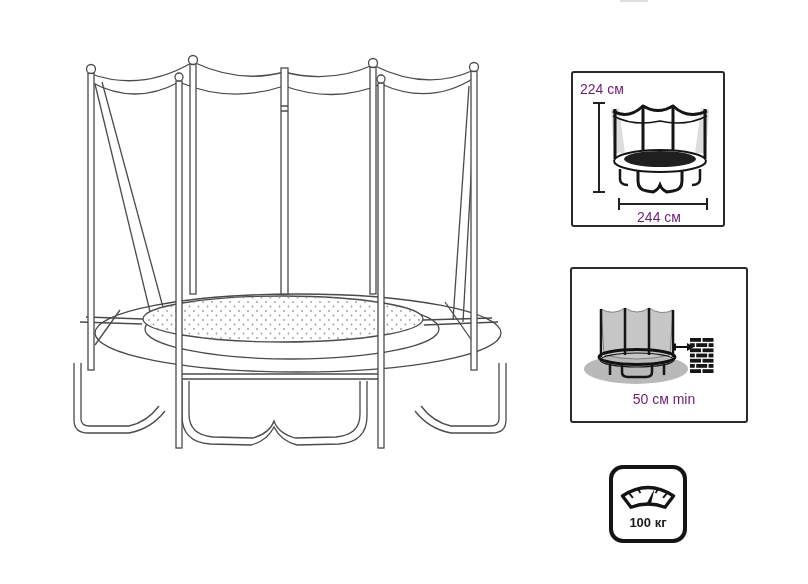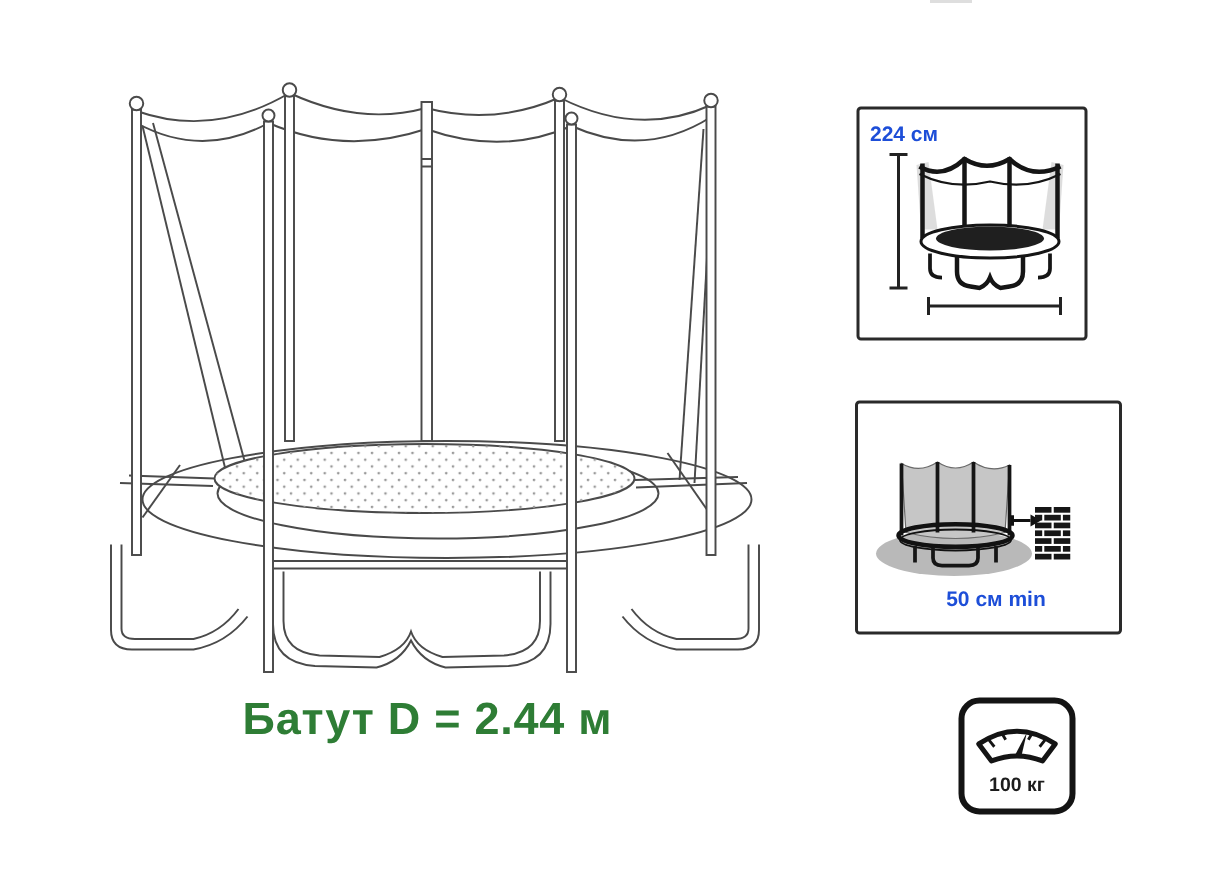--- a/index.html
+++ b/index.html
@@ -24,7 +24,7 @@
     display:flex;flex-direction:column;align-items:center;justify-content:center;gap:3px;margin-left:30px;
   }
   .spec-box svg{position:absolute;left:0;top:0;}
-  .dim-label{position:absolute;font-weight:700;color:#1d4ed8;font-size:14px;white-space:nowrap;}
+  .dim-label{position:absolute;font-weight:400;color:#701a75;font-size:14px;white-space:nowrap;}
   .lbl-height{left:7px;top:8px;}
   .lbl-diameter{left:0;top:136px;width:100%;text-align:center;padding-left:22px;box-sizing:border-box;}
   .lbl-clearance{left:0;top:122px;width:100%;text-align:center;padding-left:10px;box-sizing:border-box;}

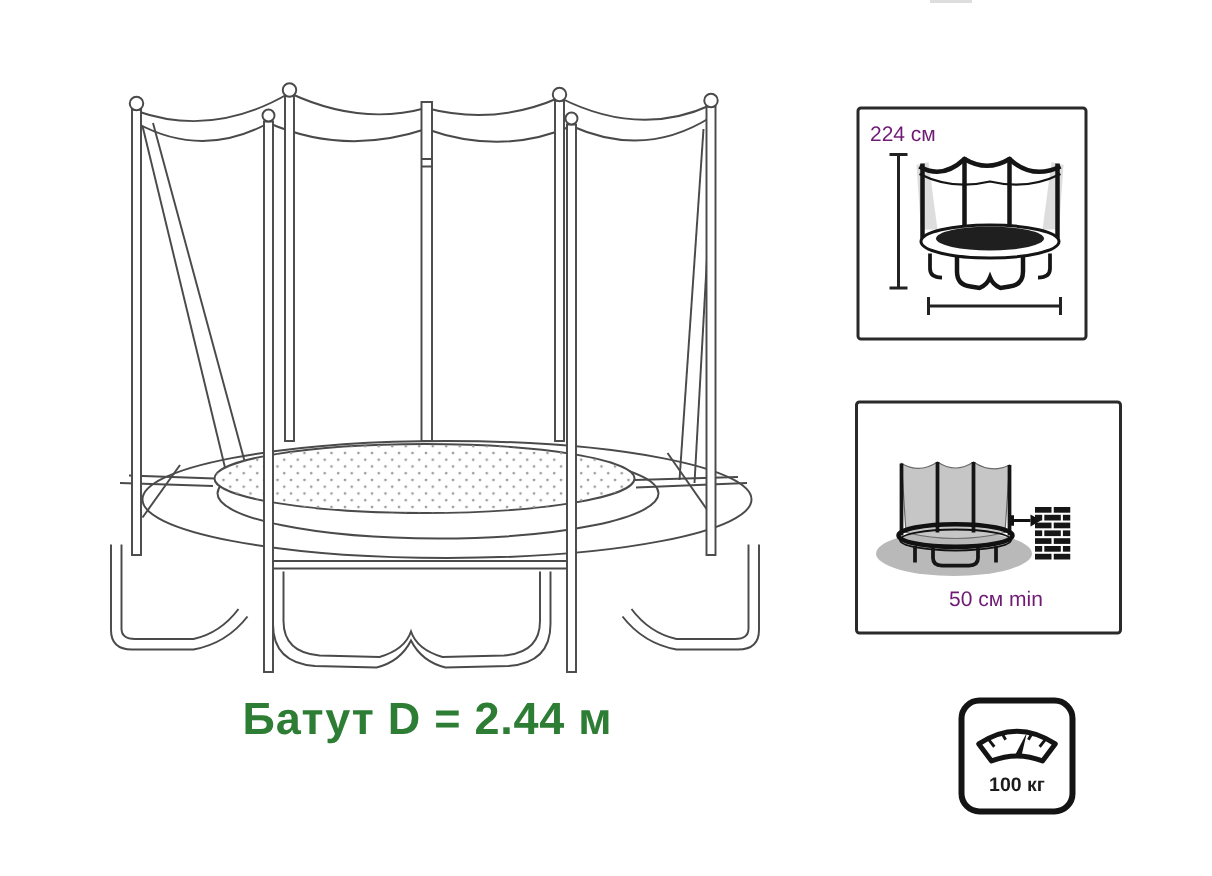--- a/index.html
+++ b/index.html
@@ -134,6 +134,7 @@
       </g>
     </svg>
     <div class="dim-label lbl-height">224 см</div>
+    <div class="dim-label lbl-diameter">244 см</div>
   </div>
 
   <div class="spec-box box-clearance">

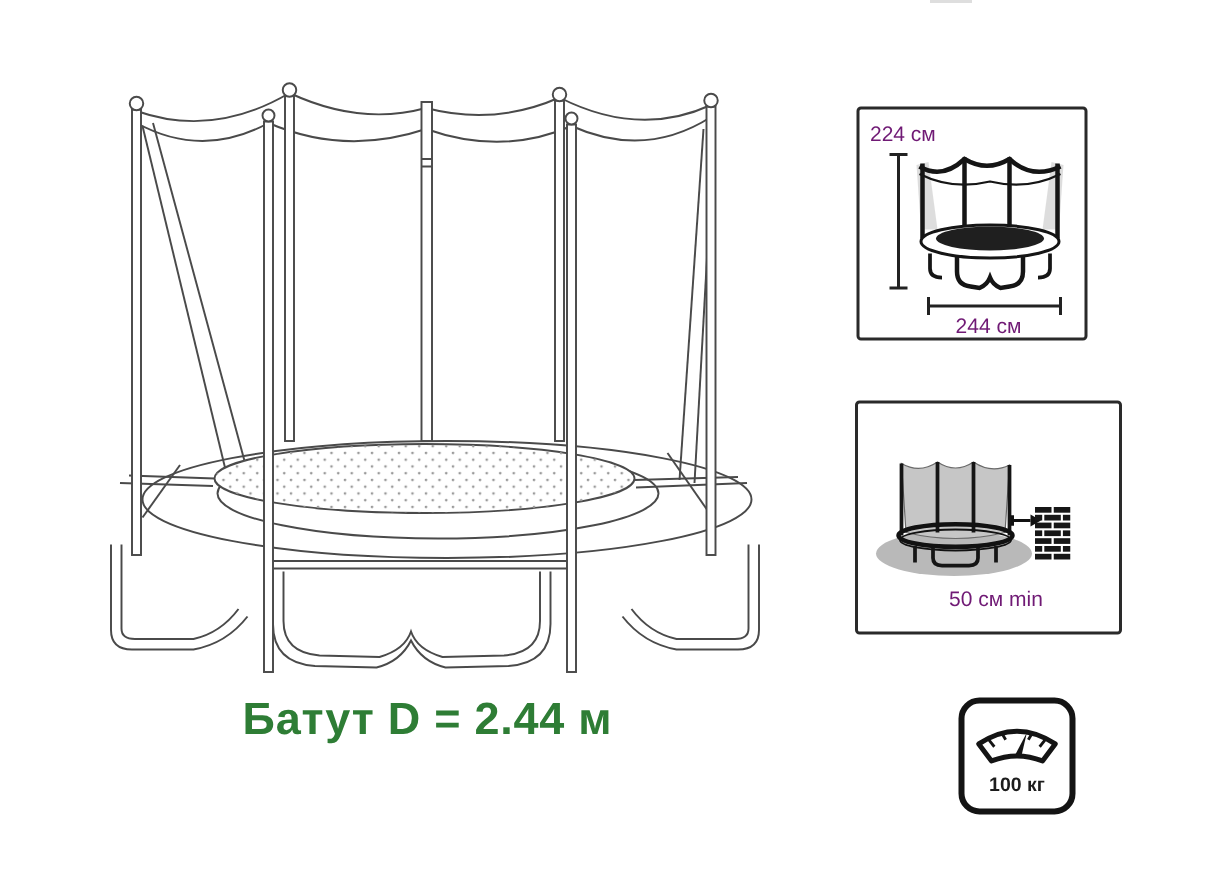--- a/index.html
+++ b/index.html
@@ -102,7 +102,6 @@
   </svg>
 
   <div class="caption">
-    <div>Батут D = 2.44 м</div>
   </div>
 
   <div class="spec-box box-dimensions">

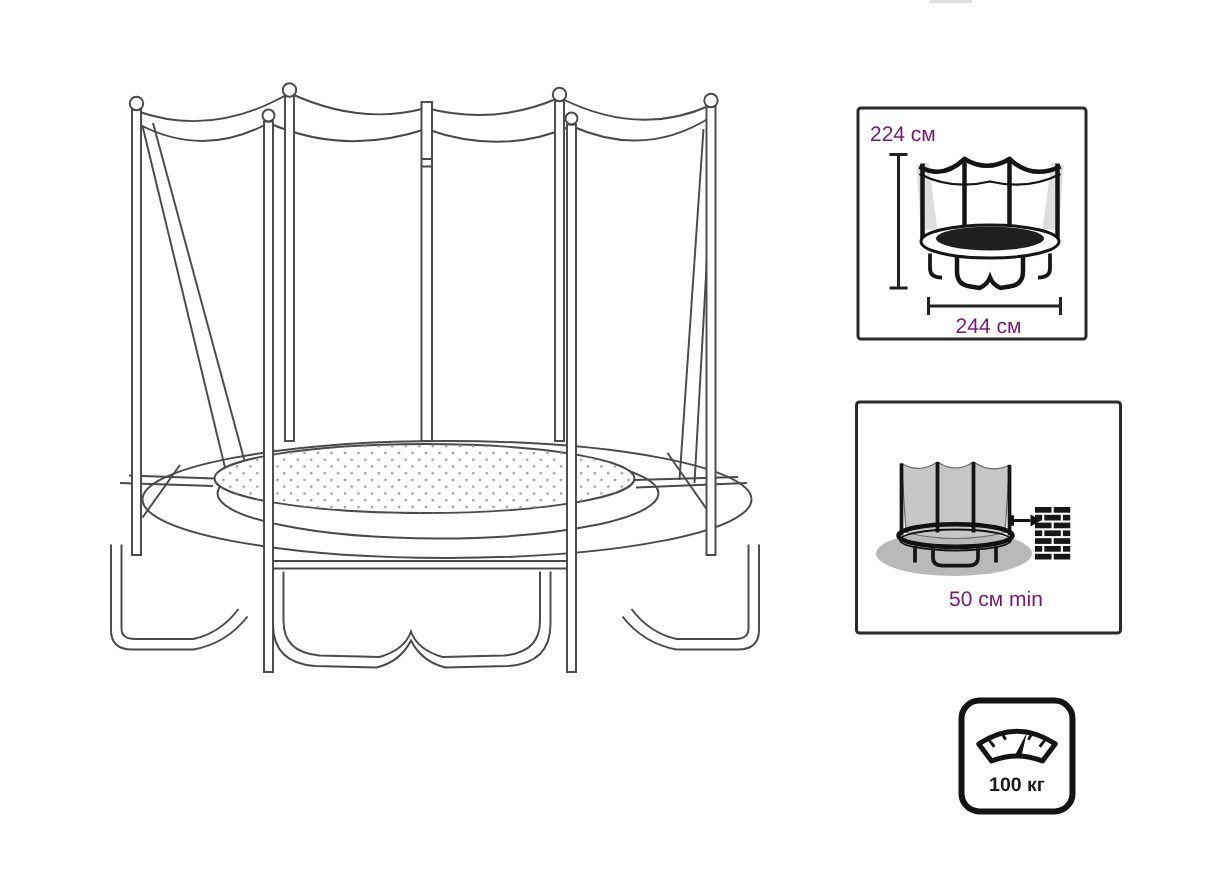--- a/index.html
+++ b/index.html
@@ -21,7 +21,7 @@
   .box-clearance{left:570px;top:267px;width:178px;height:156px;}
   .box-weight{
     left:609px;top:465px;width:78px;height:78px;border:4px solid #141414;border-radius:14px;
-    display:flex;flex-direction:column;align-items:center;justify-content:center;gap:3px;margin-left:30px;
+    display:flex;flex-direction:column;align-items:center;justify-content:center;gap:3px;
   }
   .spec-box svg{position:absolute;left:0;top:0;}
   .dim-label{position:absolute;font-weight:400;color:#701a75;font-size:14px;white-space:nowrap;}

